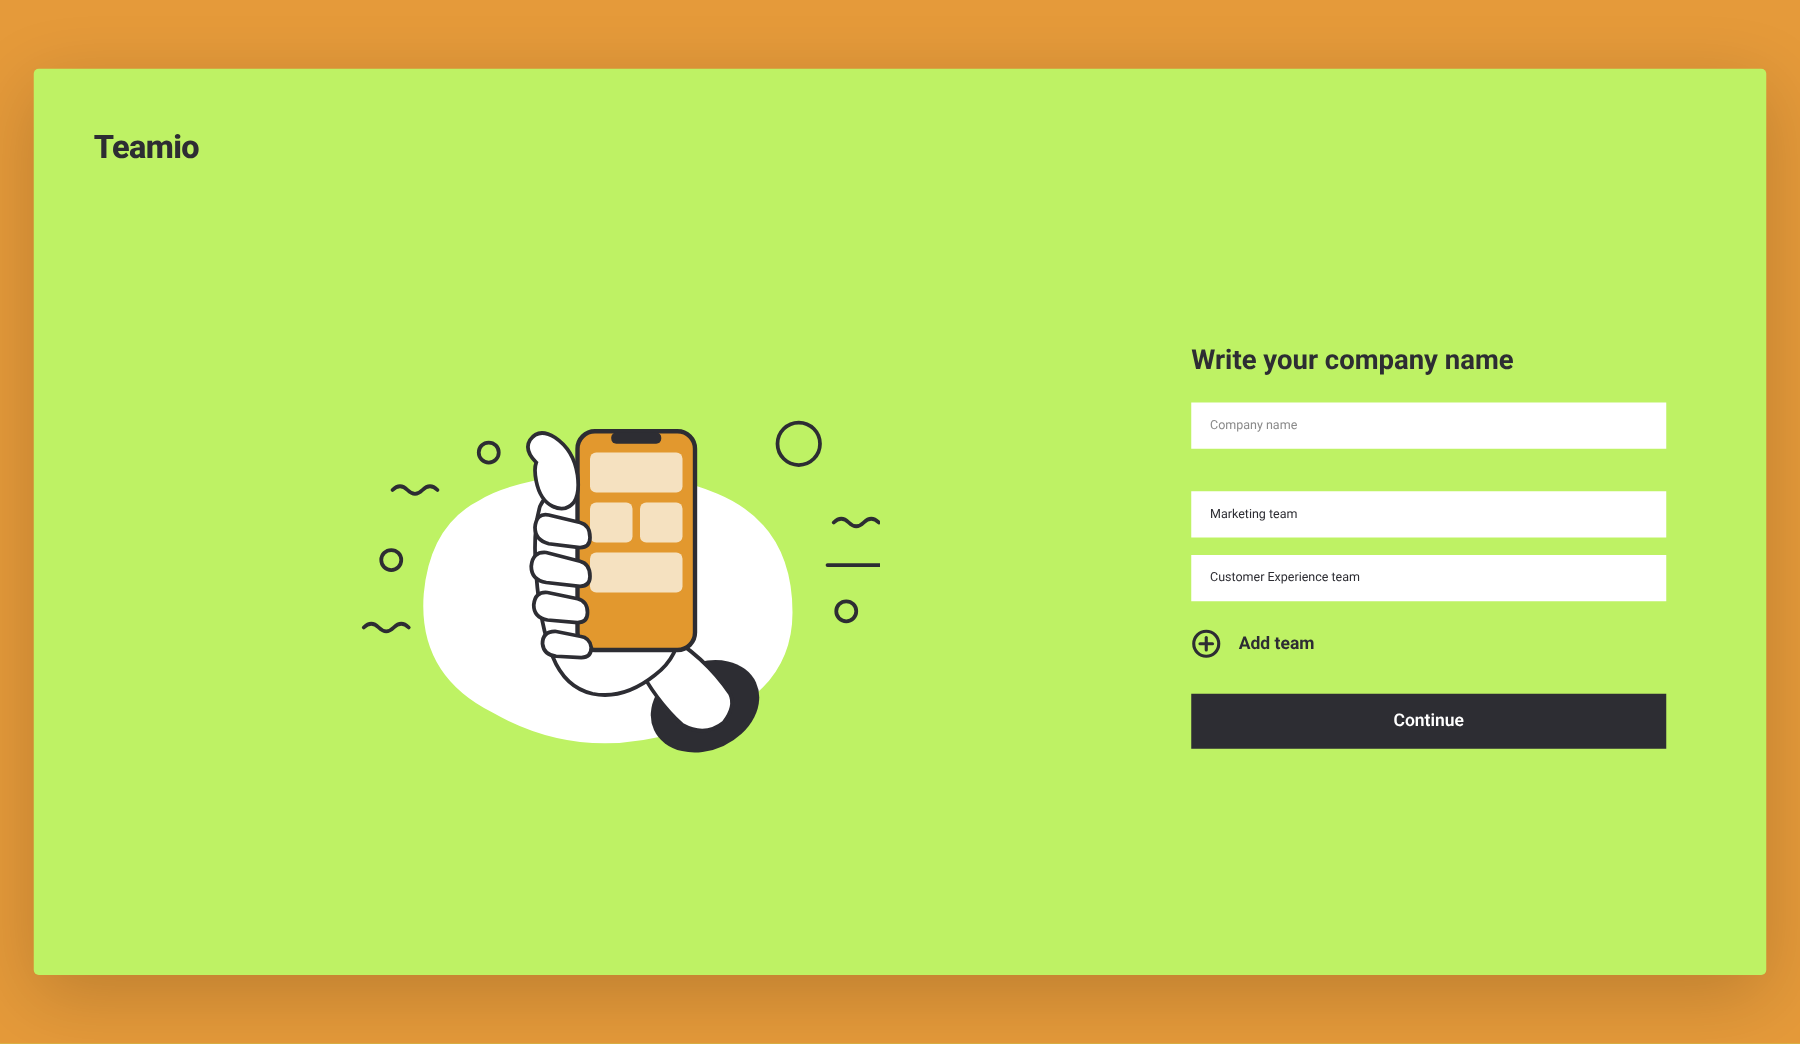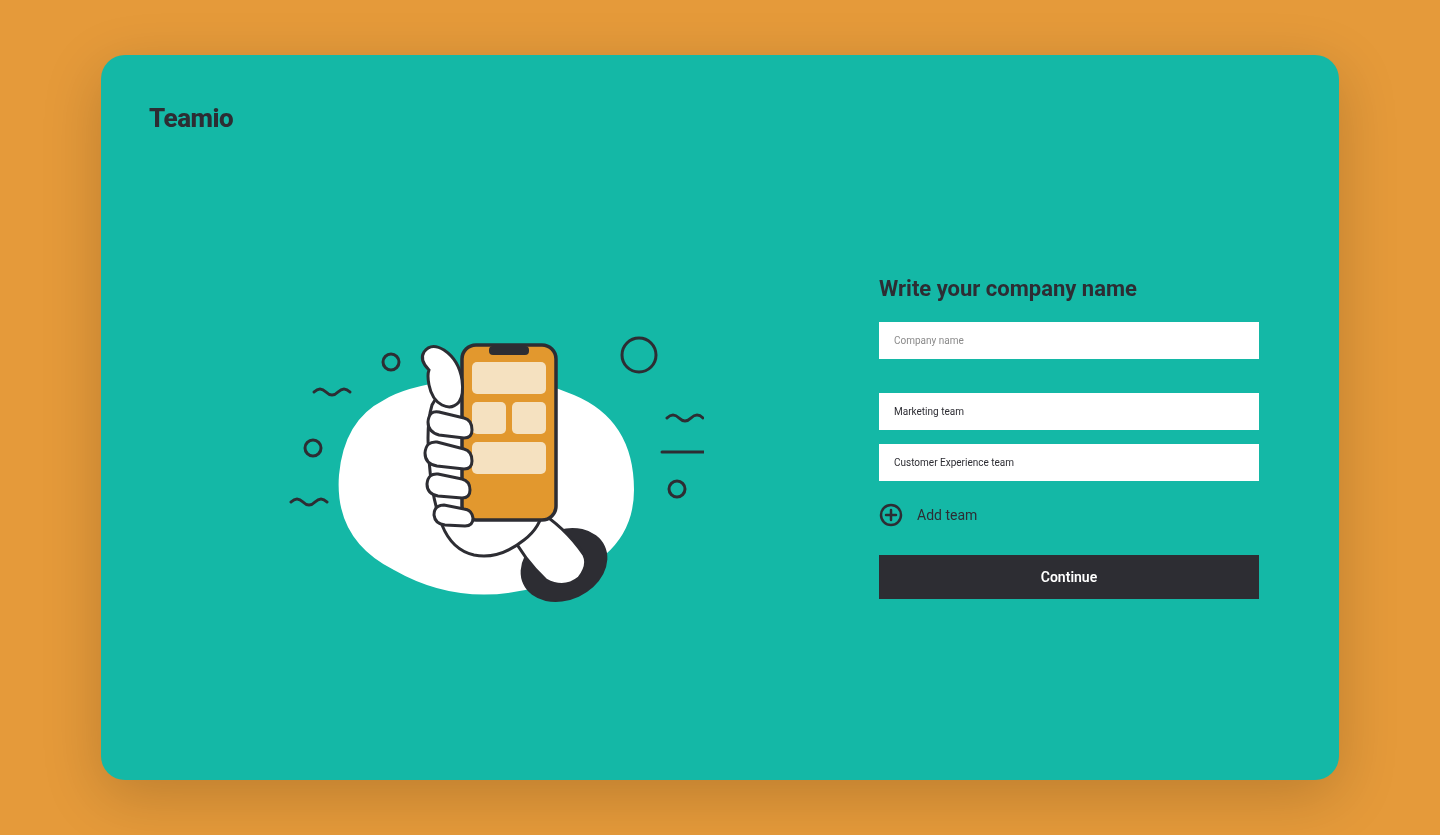--- a/index.html
+++ b/index.html
@@ -20,9 +20,9 @@
     }
     
     .card {
-      background-color: #14b8a6;
-      border-radius: 24px;
-      width: 1238px;
+      background-color: #bef264;
+      border-radius: 4px;
+      width: 1386px;
       height: 725px;
       padding: 48px;
       position: relative;

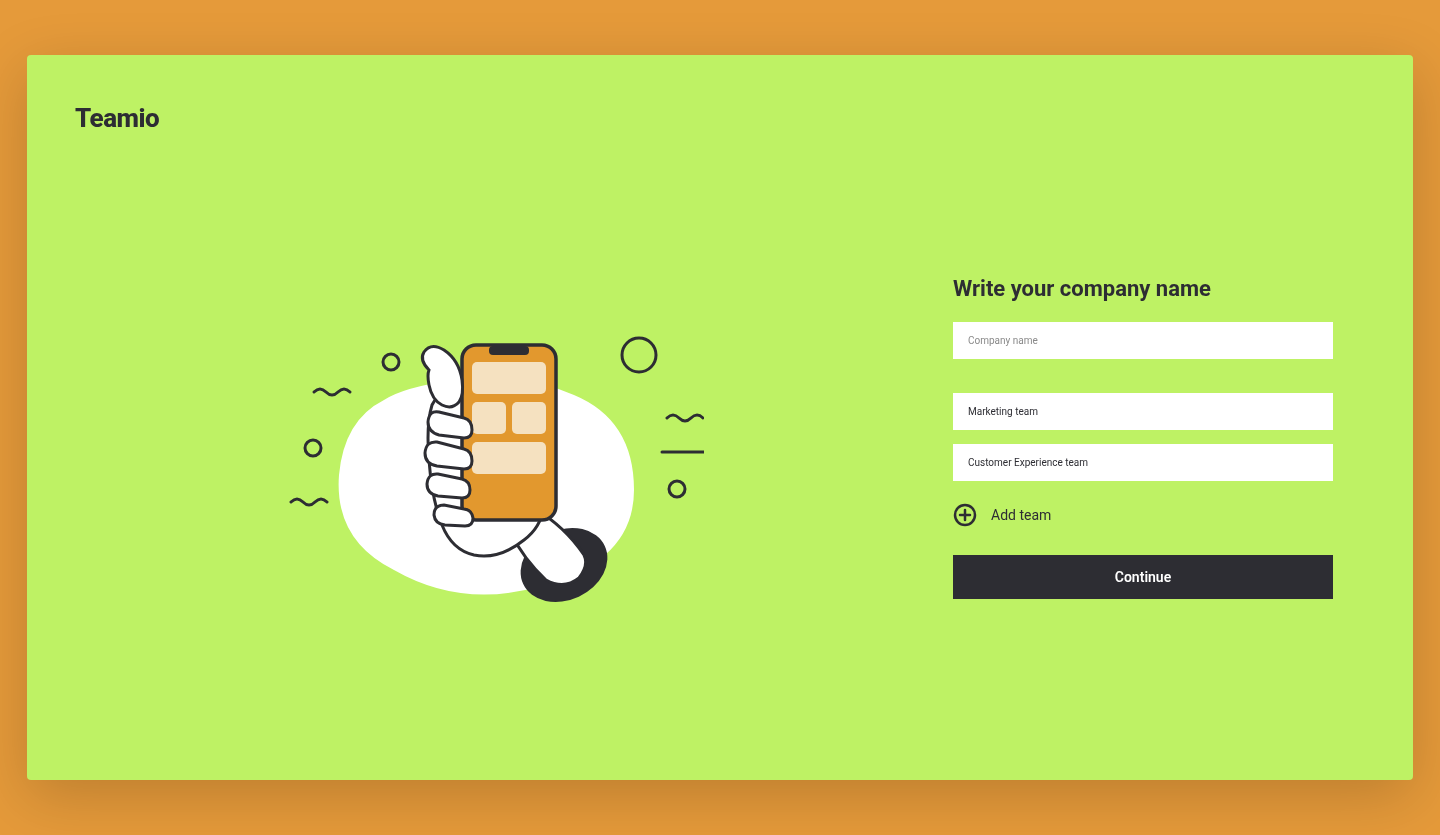--- a/index.html
+++ b/index.html
@@ -101,6 +101,7 @@
       margin-top: 8px;
       margin-bottom: 28px;
       cursor: pointer;
+      font-weight: bold;
     }
     
     .plus-icon {

